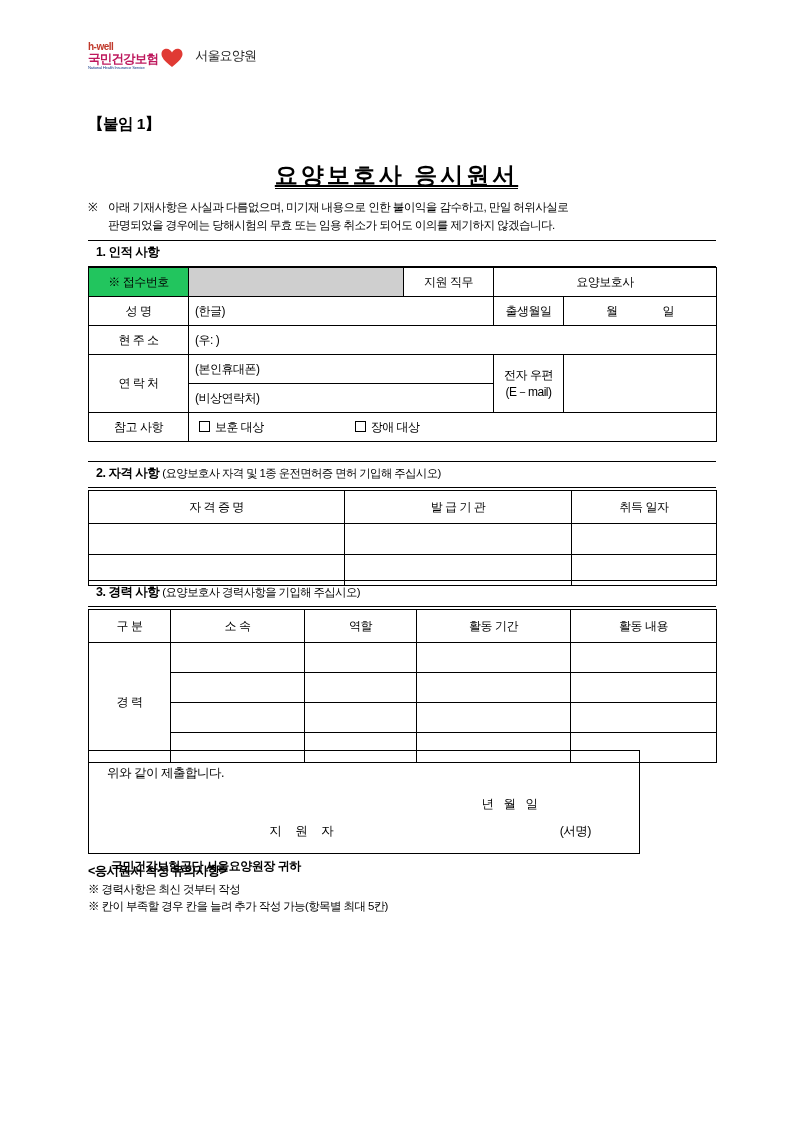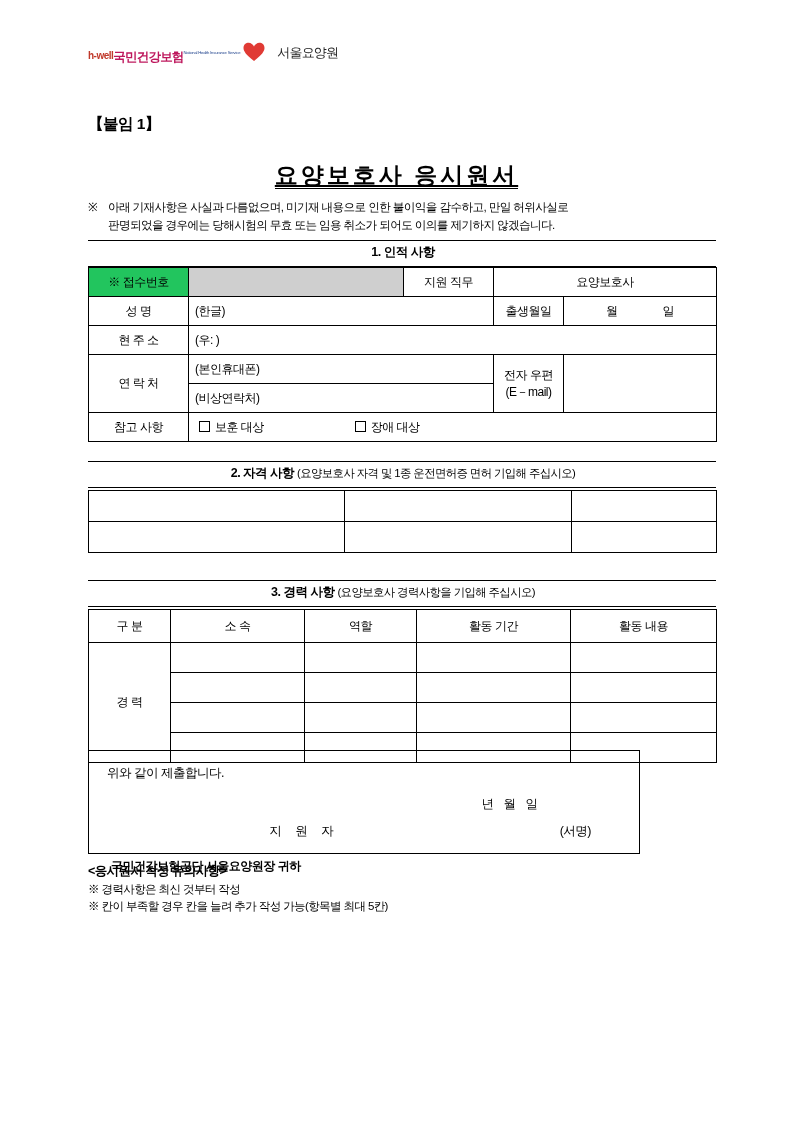--- a/index.html
+++ b/index.html
@@ -36,7 +36,7 @@
   }
   .logo-text-block {
     display: flex;
-    flex-direction: row;
+    flex-direction: column;
     line-height: 1.05;
   }
   .logo-hwell {

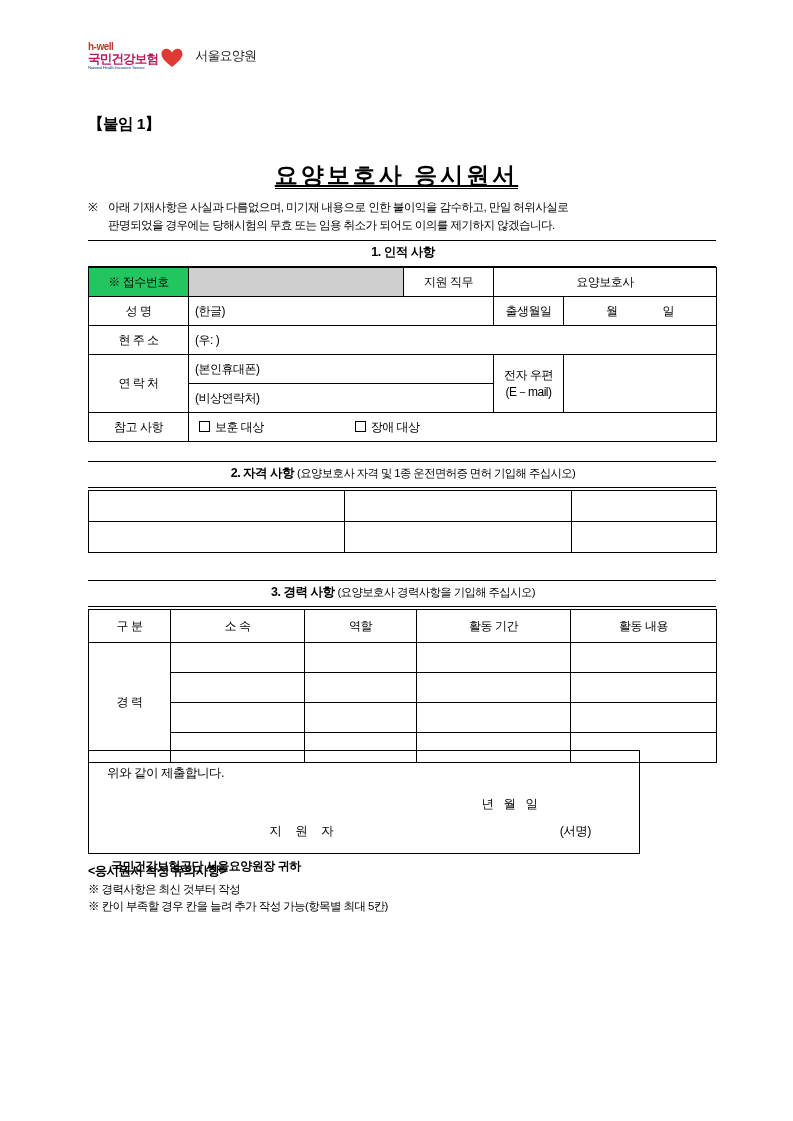--- a/index.html
+++ b/index.html
@@ -126,7 +126,6 @@
     font-weight: bold;
     letter-spacing: -0.5px;
     padding: 3px 6px 5px 8px;
-    text-align: center;
   }
   .sec-head .sub {
     font-weight: normal;

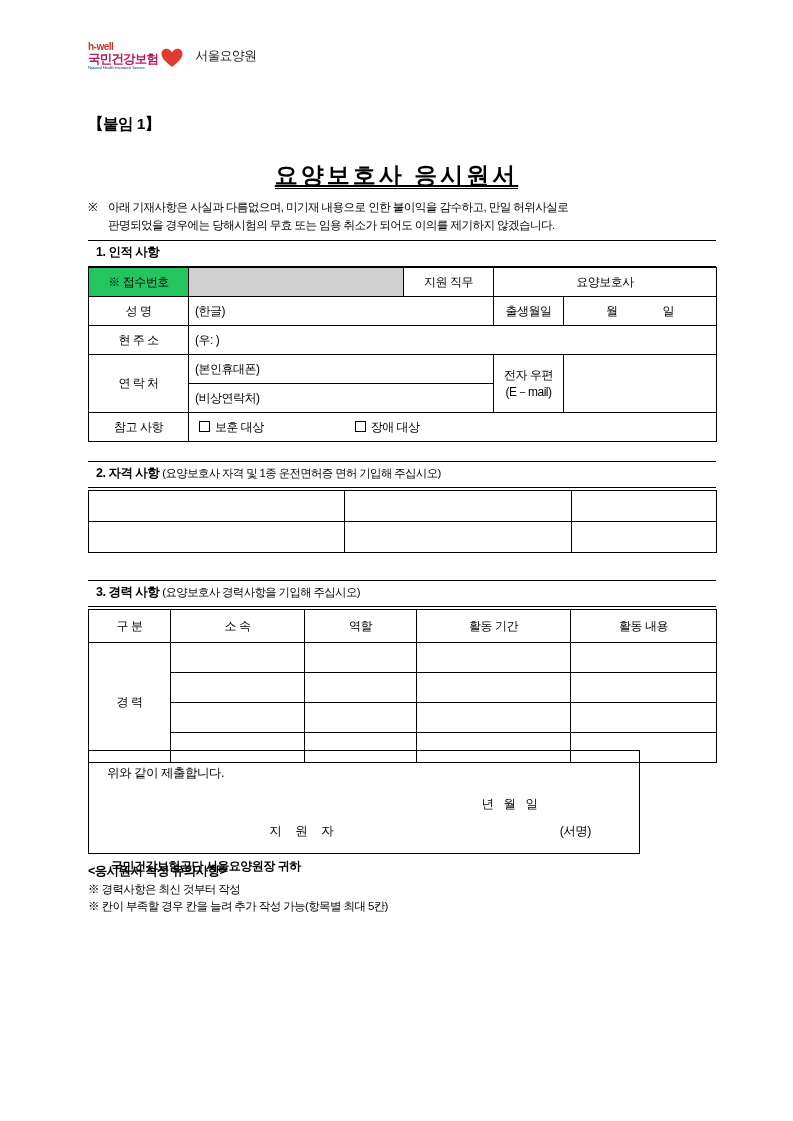--- a/index.html
+++ b/index.html
@@ -314,6 +314,11 @@
     </colgroup>
     <tbody>
       <tr>
+        <td class="c" style="height:26px;">자  격   증   명</td>
+        <td class="c">발  급   기  관</td>
+        <td class="c">취득 일자</td>
+      </tr>
+      <tr>
         <td style="height:24px;"></td>
         <td></td>
         <td></td>

